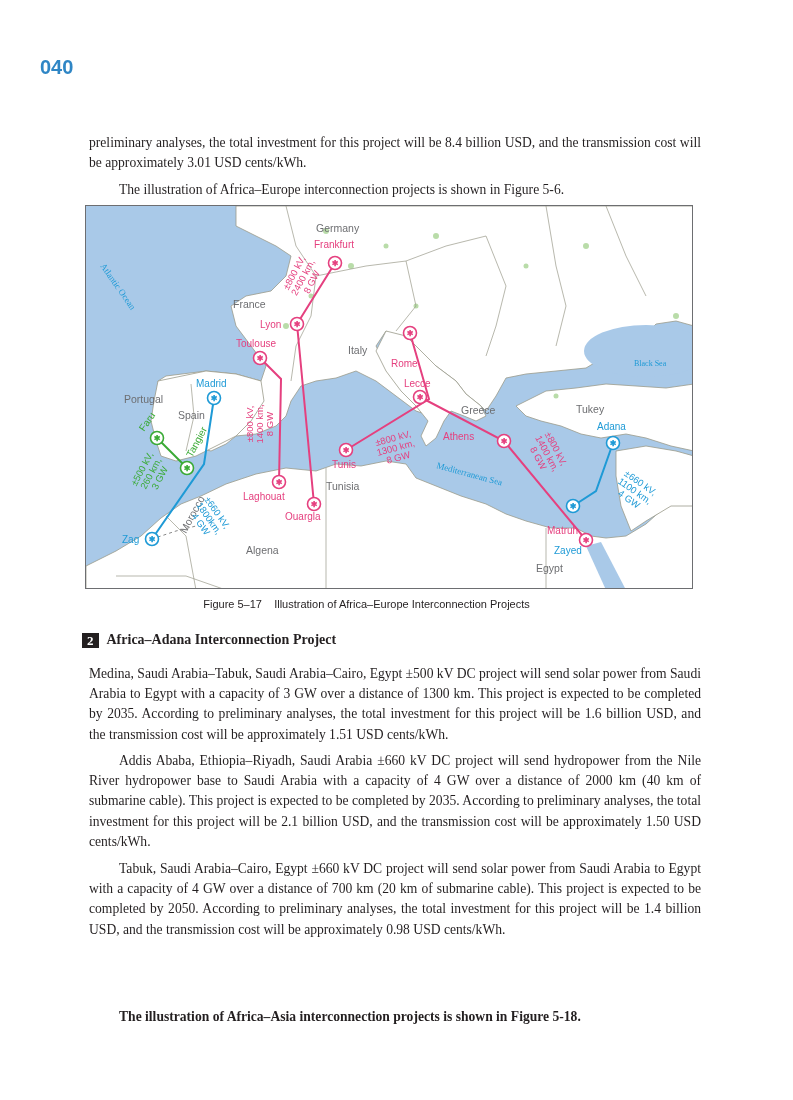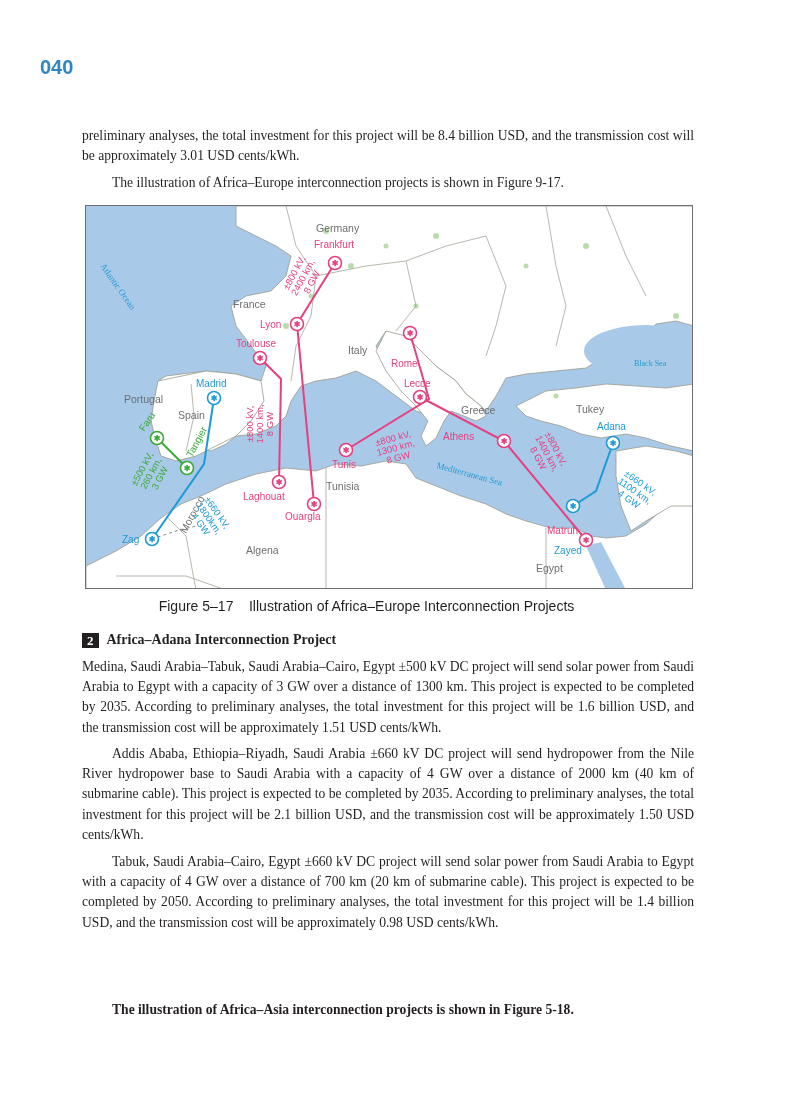--- a/index.html
+++ b/index.html
@@ -5,7 +5,7 @@
   html, body { margin: 0; padding: 0; background: #ffffff; }
   body { width: 793px; height: 1100px; position: relative; overflow: hidden; font-family: "Liberation Serif", serif; color: #231f20; }
   .page-number { position: absolute; left: 40px; top: 56px; font-family: "Liberation Sans", sans-serif; font-weight: bold; font-size: 20px; color: #2f86c5; }
-  .para { position: absolute; left: 82px; width: 612px; font-size: 13.6px; line-height: 20.2px; text-align: justify; margin: 0; }
+  .para { position: absolute; left: 82px; width: 612px; font-size: 13.6px; line-height: 20.2px; text-align: justify; margin: 7px; }
   .para.indent { text-indent: 30px; }
   .para b { font-weight: normal; }
   .map { position: absolute; left: 85px; top: 205px; width: 608px; height: 384px; border: 1px solid #6d6e71; box-sizing: border-box; overflow: hidden; background: #a9c9e8; }

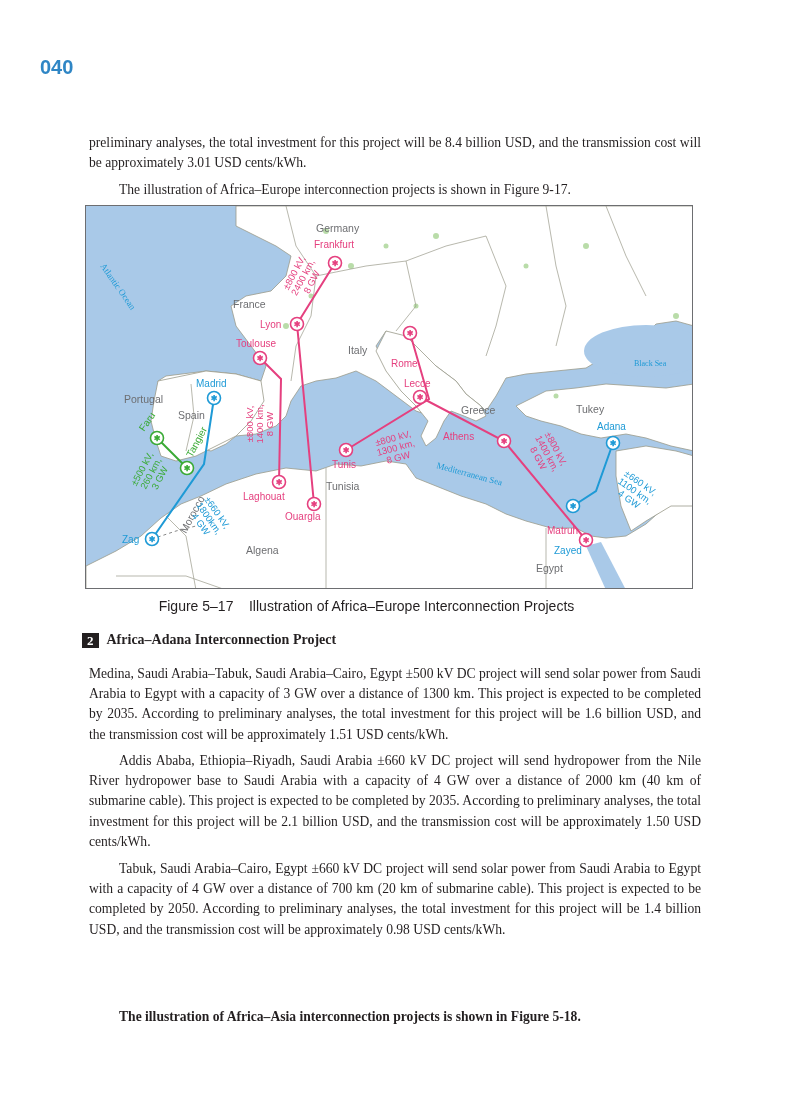--- a/index.html
+++ b/index.html
@@ -20,7 +20,7 @@
 <div class="page-number">040</div>
 
 <p class="para" style="top:126px;">preliminary analyses, the total investment for this project will be 8.4 billion USD, and the transmission cost will be approximately 3.01 USD cents/kWh.</p>
-<p class="para indent" style="top:173px;">The illustration of Africa–Europe interconnection projects is shown in Figure 9-17.</p>
+<p class="para indent" style="top:173px;">The illustration of Africa–Europe interconnection projects is shown in Figure 5-6.</p>
 
 <div class="map">
   <svg width="608" height="384" viewBox="0 0 608 384" xmlns="http://www.w3.org/2000/svg" font-family="Liberation Sans, sans-serif">

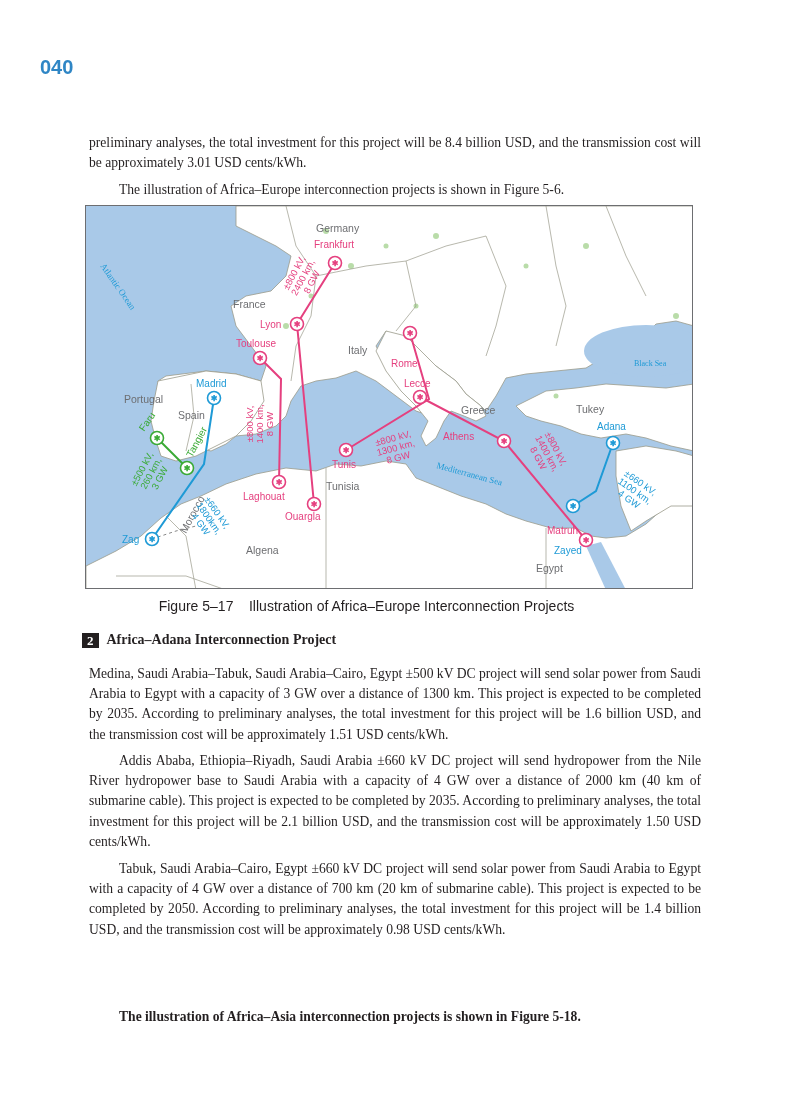--- a/index.html
+++ b/index.html
@@ -10,7 +10,7 @@
   .para b { font-weight: normal; }
   .map { position: absolute; left: 85px; top: 205px; width: 608px; height: 384px; border: 1px solid #6d6e71; box-sizing: border-box; overflow: hidden; background: #a9c9e8; }
   .map svg { display: block; }
-  .caption { position: absolute; left: 0; width: 733px; top: 598px; text-align: center; font-family: "Liberation Sans", sans-serif; font-size: 14px; color: #231f20; }
+  .caption { position: absolute; left: 0; width: 733px; top: 598px; text-align: center; font-family: "Liberation Sans", sans-serif; font-size: 11px; color: #231f20; }
   .section-head { position: absolute; left: 82px; top: 632px; font-size: 14px; font-weight: bold; display: flex; align-items: center; }
   .section-num { background: #231f20; color: #fff; padding: 0 5px; margin-right: 8px; line-height: 15px; font-size: 13px; }
 </style>

